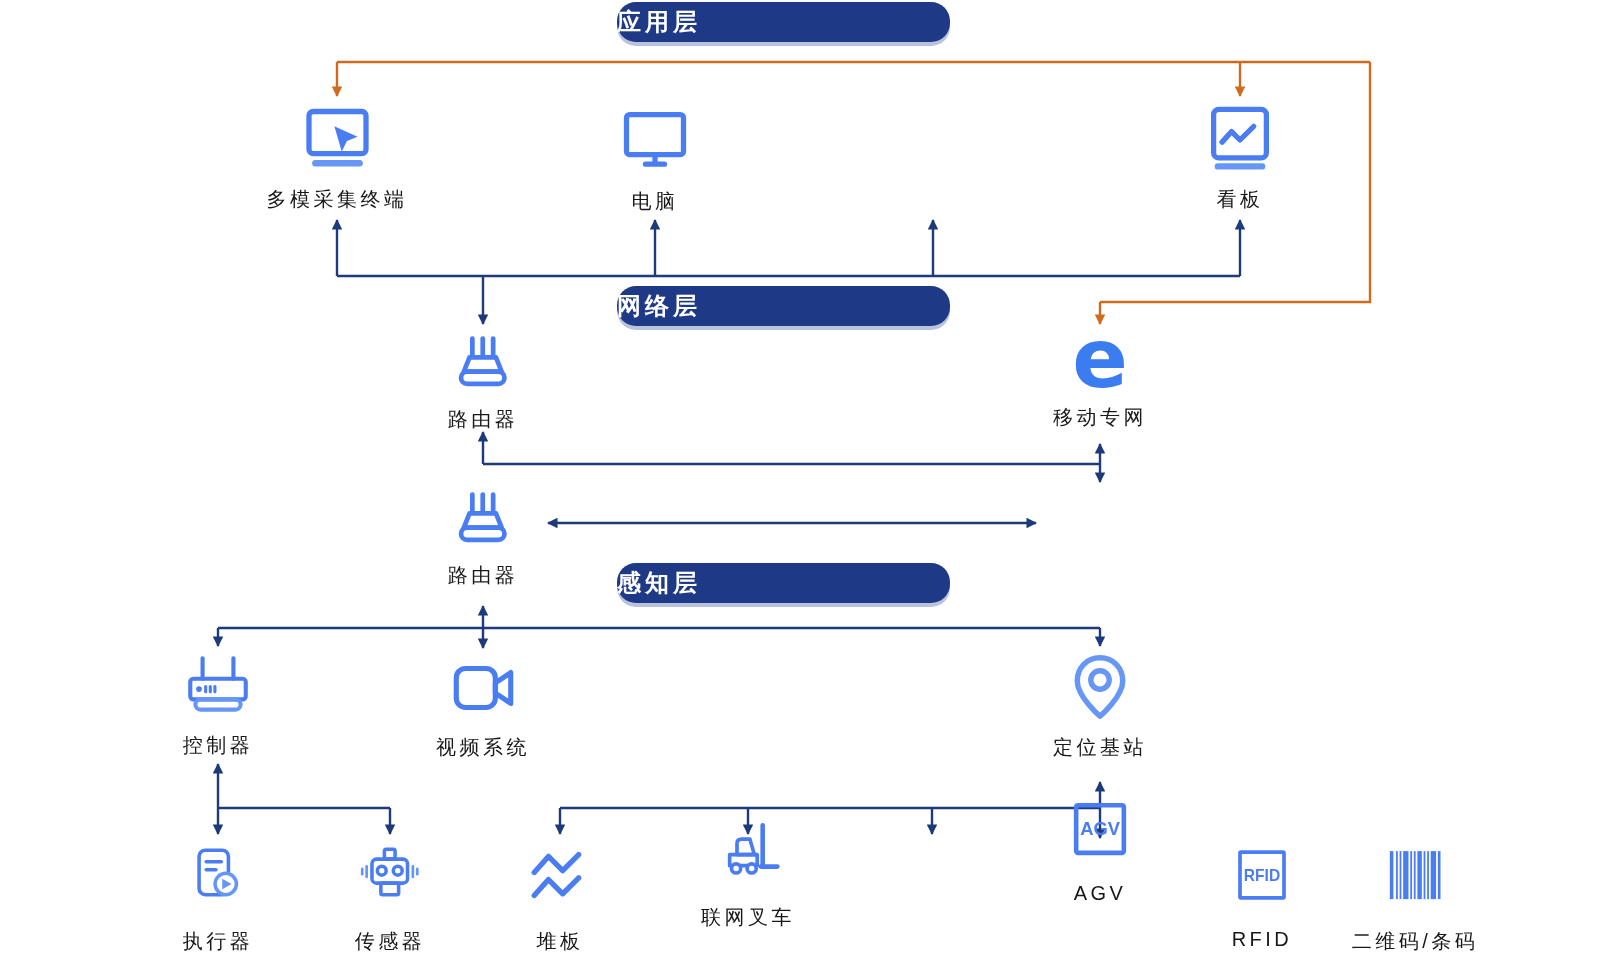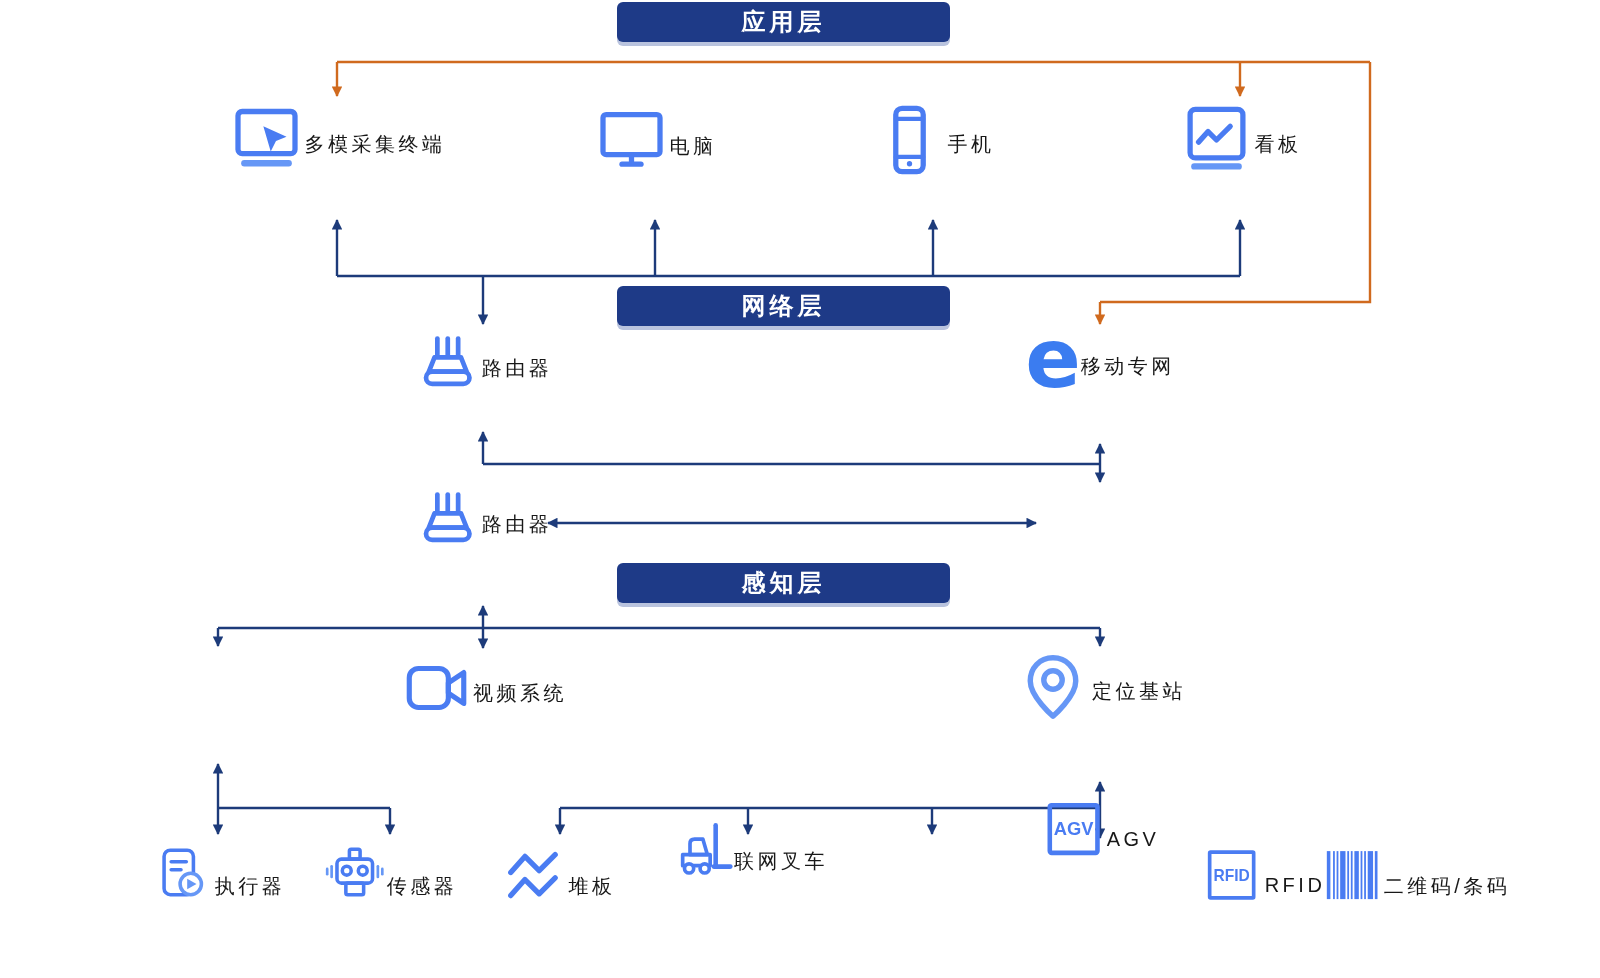--- a/index.html
+++ b/index.html
@@ -14,7 +14,7 @@
   .w{stroke:var(--navy);stroke-width:2.4;fill:none}
   .wo{stroke:var(--orange);stroke-width:2.4;fill:none}
   .pill{position:absolute;left:617px;width:333px;height:40px;background:var(--pill-bg);
-        border-radius:6px;display:flex;align-items:center;justify-content:center;
+        border-radius:19px;display:flex;align-items:center;
         box-shadow:0 4px 0 var(--pill-shadow);}
   .pill span{color:#fff;font-size:24px;font-weight:bold;letter-spacing:4px}
   .node{position:absolute;display:flex;align-items:center;transform:translateX(-50%)}

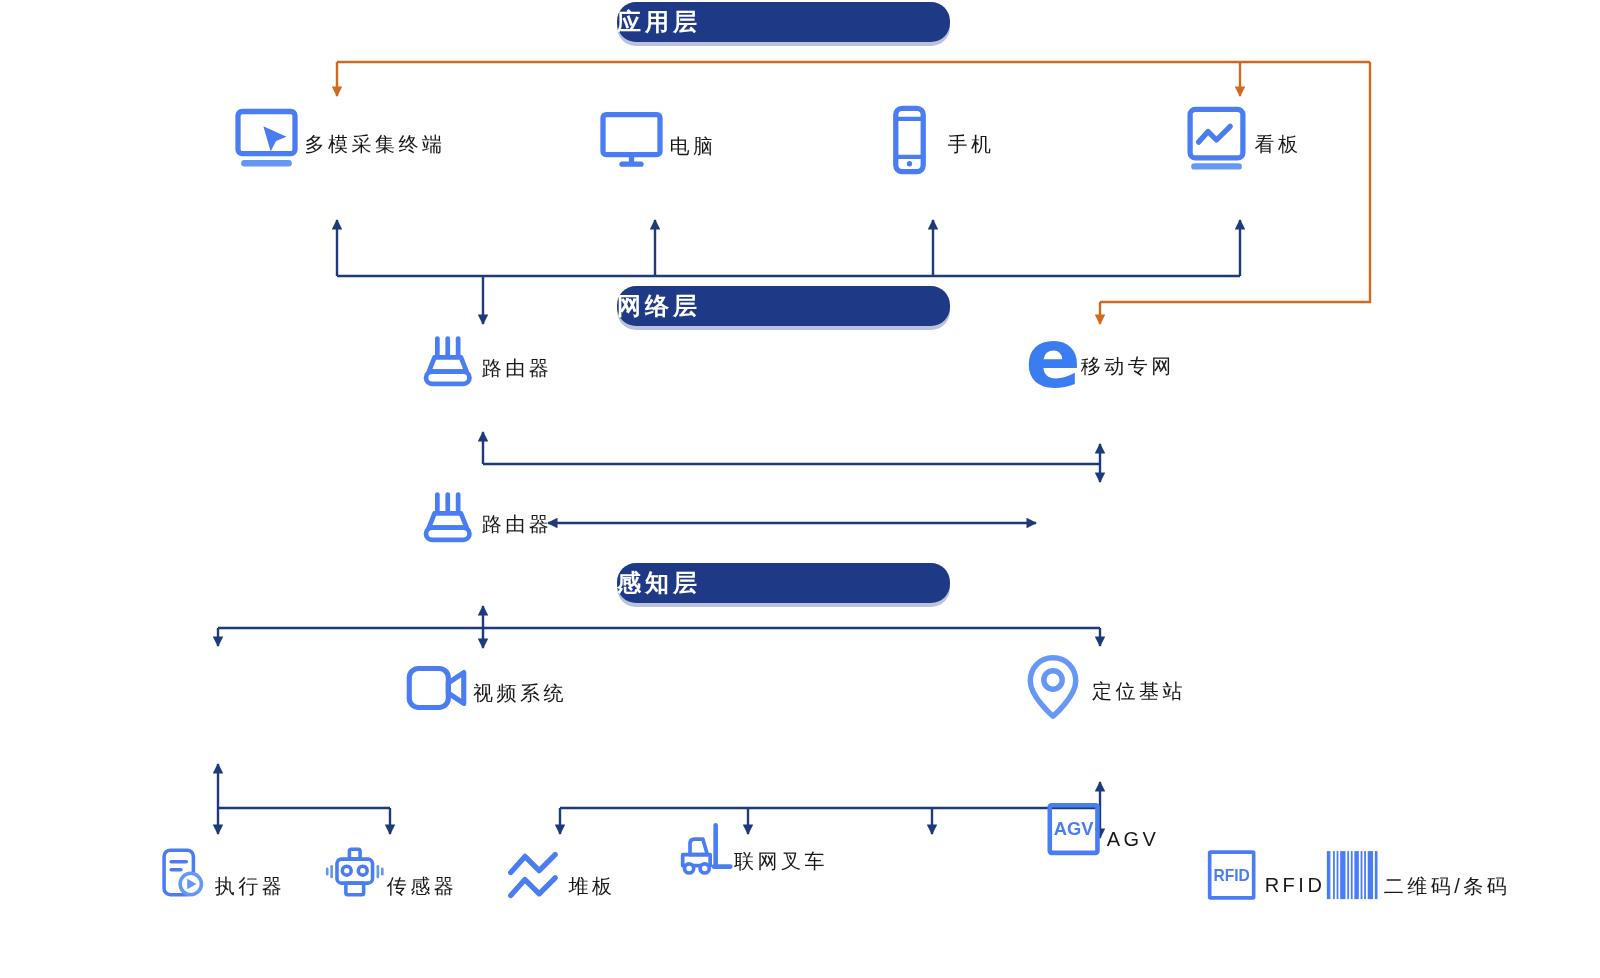--- a/index.html
+++ b/index.html
@@ -17,7 +17,7 @@
         border-radius:19px;display:flex;align-items:center;
         box-shadow:0 4px 0 var(--pill-shadow);}
   .pill span{color:#fff;font-size:24px;font-weight:bold;letter-spacing:4px}
-  .node{position:absolute;display:flex;align-items:center;transform:translateX(-50%)}
+  .node{position:absolute;display:flex;flex-direction:column;align-items:center;transform:translateX(-50%)}
   .node .label{font-size:20px;letter-spacing:3.5px;color:var(--label-text);white-space:nowrap;margin-top:8px}
   .node.bottom .label{margin-top:20px}
   .label-en{letter-spacing:6px}

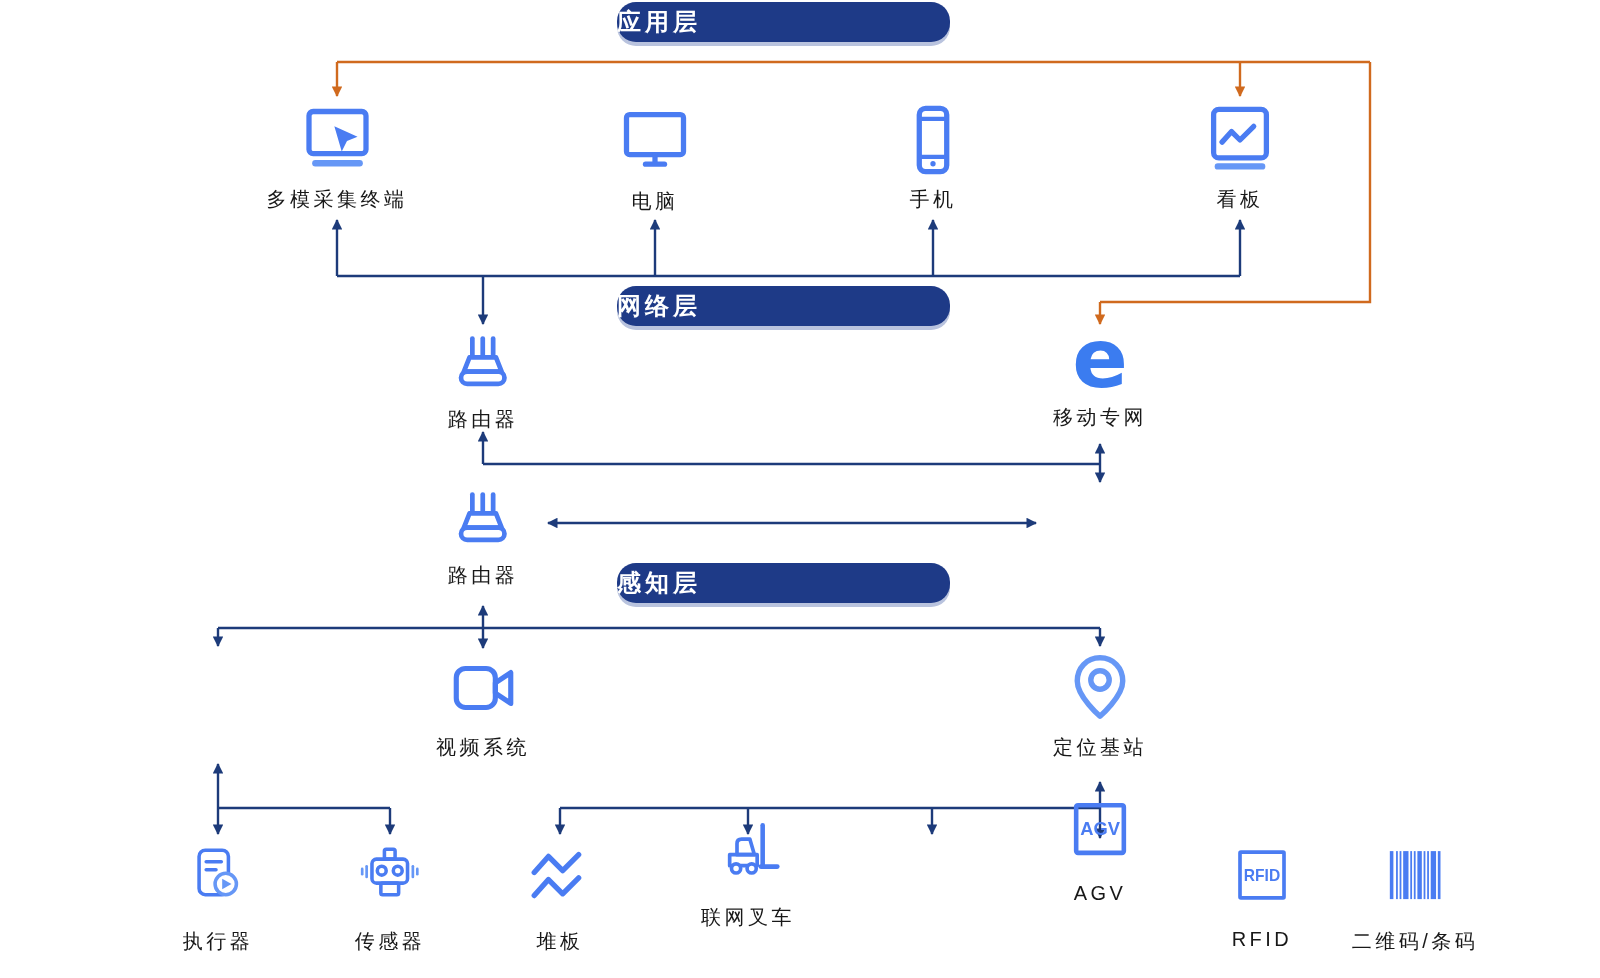--- a/index.html
+++ b/index.html
@@ -109,15 +109,6 @@
     <span class="label">电脑</span>
   </div>
 
-  <div class="node" style="left:933px;top:102px">
-    <svg width="76" height="76" viewBox="0 0 72 72">
-      <rect class="s" x="23" y="6" width="26" height="60" rx="6"></rect>
-      <path class="s sw4" d="M23 16 H49"></path>
-      <path class="s sw4" d="M23 52 H49"></path>
-      <circle class="f" cx="36" cy="58.5" r="2.5"></circle>
-    </svg>
-    <span class="label">手机</span>
-  </div>
 
   <div class="node" style="left:1240px;top:102px">
     <svg width="76" height="76" viewBox="0 0 72 72">

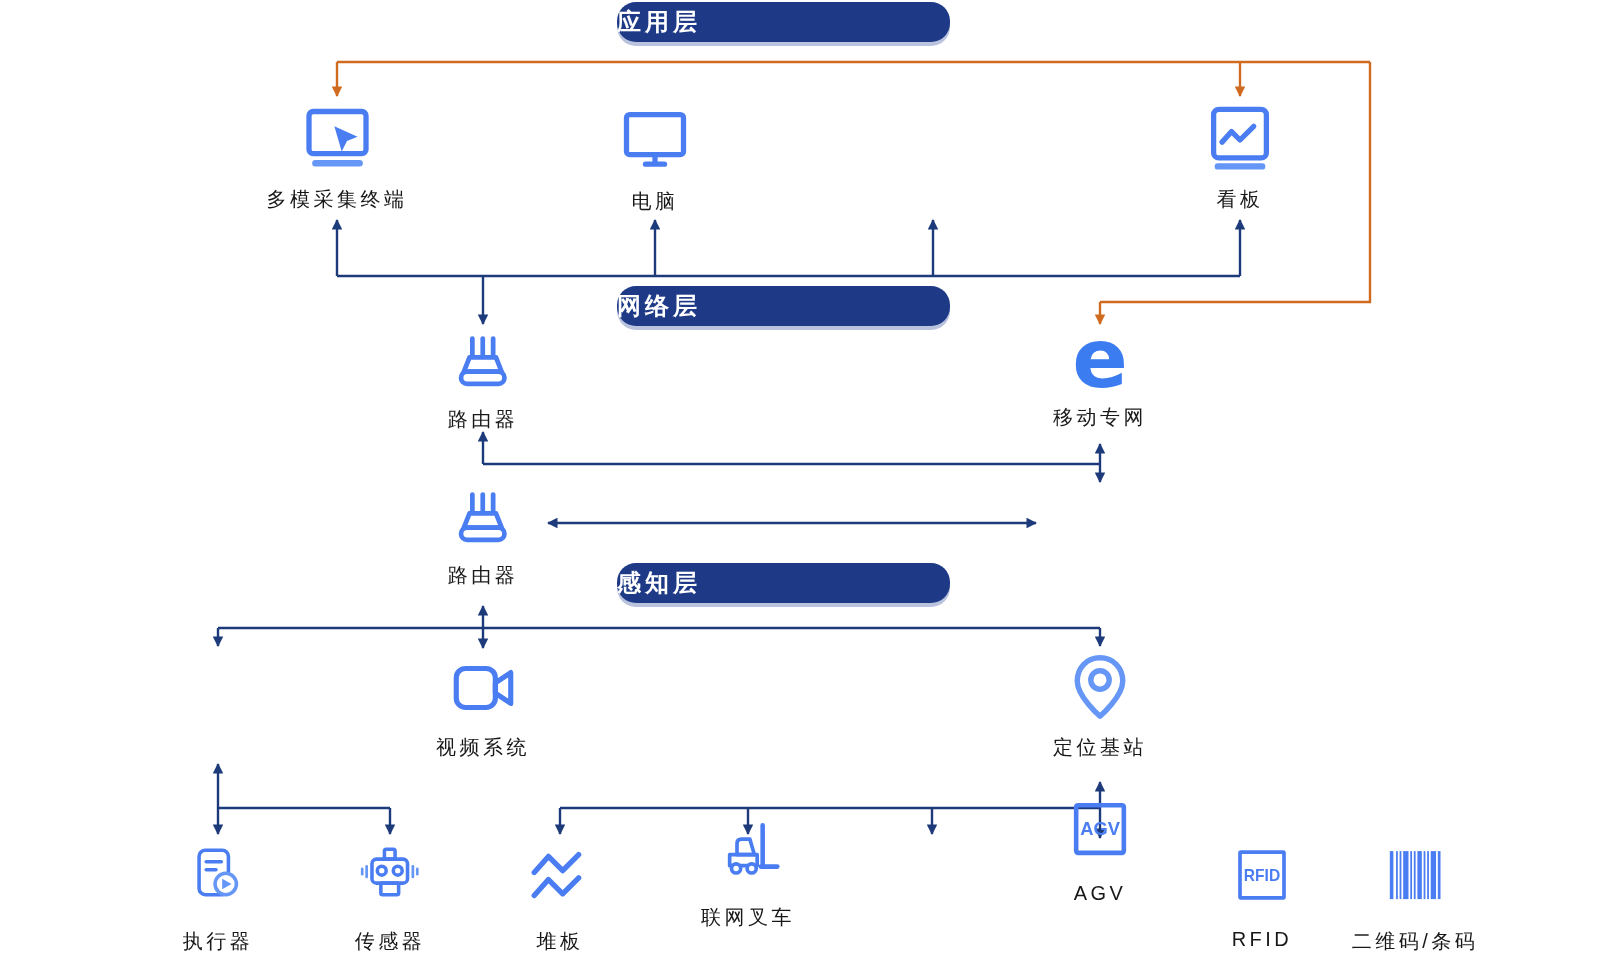--- a/index.html
+++ b/index.html
@@ -147,6 +147,19 @@
   </div>
 
 
+  <div class="node" style="left:218px;top:650px">
+    <svg width="74" height="74" viewBox="0 0 72 72">
+      <path class="s sw4" d="M21 8 V28"></path>
+        <path class="s sw4" d="M51 8 V28"></path>
+      <rect class="s sw4" x="9" y="28" width="54" height="20" rx="3"></rect>
+      <circle class="f" cx="17.5" cy="38" r="2.8"></circle>
+      <path class="s sw3" d="M24 35.5 V40.5"></path>
+        <path class="s sw3" d="M28.5 35.5 V40.5"></path>
+        <path class="s sw3" d="M33 35.5 V40.5"></path>
+      <rect class="sl sw4" x="14" y="48" width="44" height="10" rx="5"></rect>
+    </svg>
+    <span class="label">控制器</span>
+  </div>
 
   <div class="node" style="left:483px;top:652px">
     <svg width="74" height="74" viewBox="0 0 72 72">

